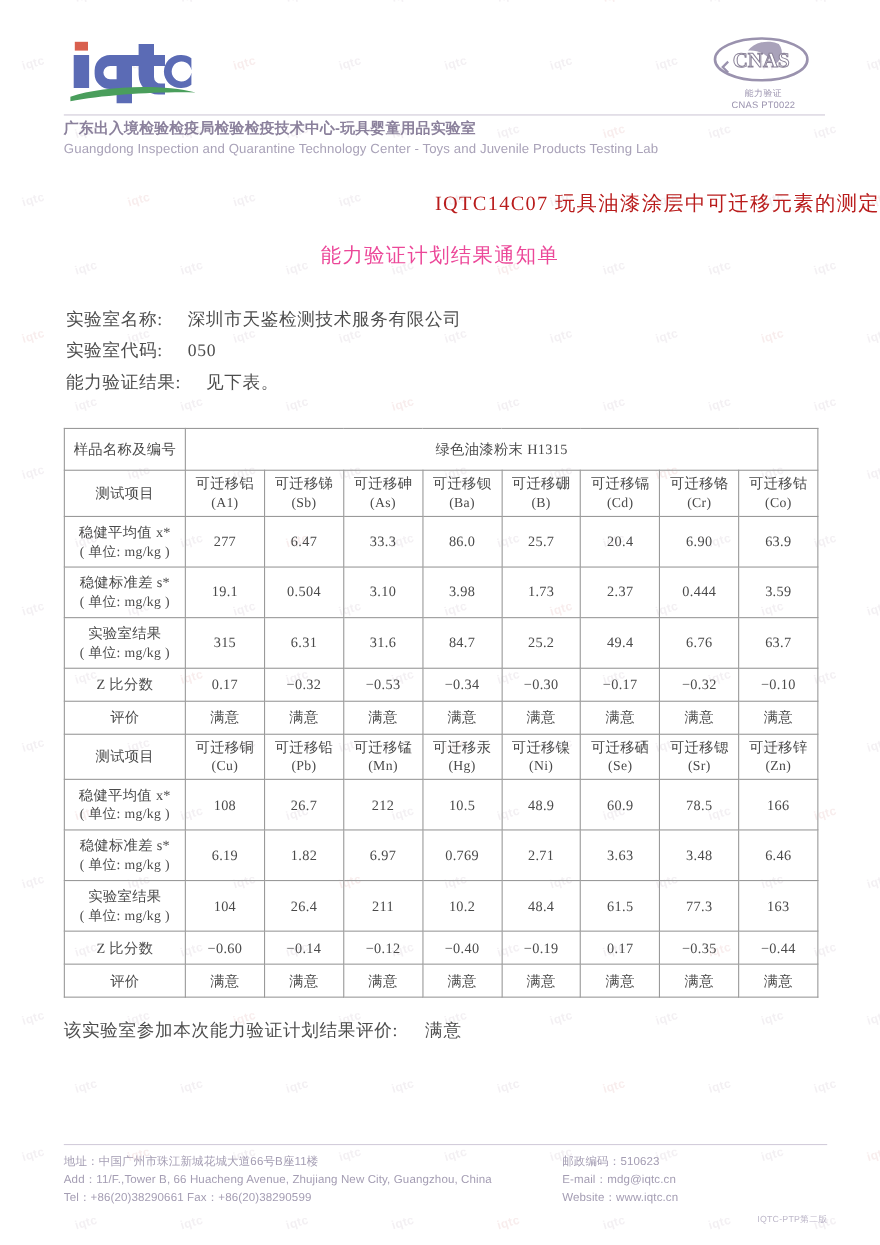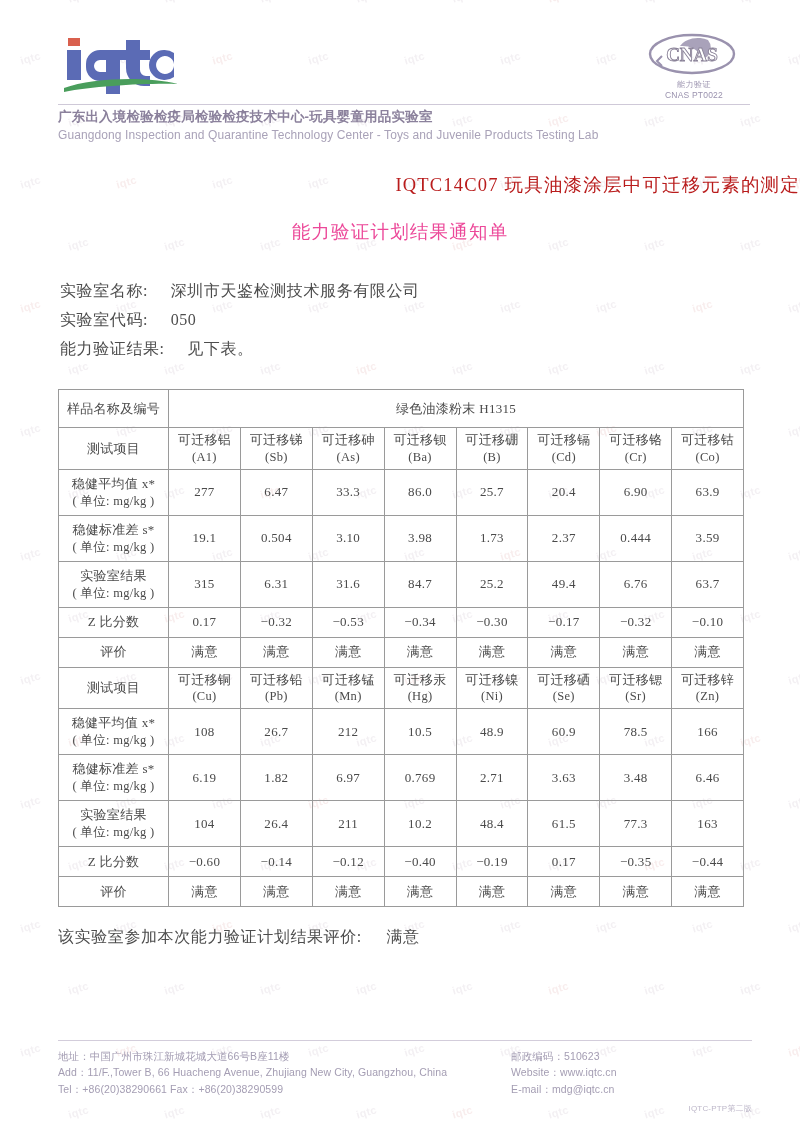--- a/index.html
+++ b/index.html
@@ -582,8 +582,8 @@
       </div>
       <div class="footer-right">
         <div class="footer-line">邮政编码：510623</div>
+        <div class="footer-line">E-mail：mdg@iqtc.cn</div>
         <div class="footer-line">Website：www.iqtc.cn</div>
-        <div class="footer-line">E-mail：mdg@iqtc.cn</div>
       </div>
     </div>
     <div class="footer-ver">IQTC-PTP第二版</div>

